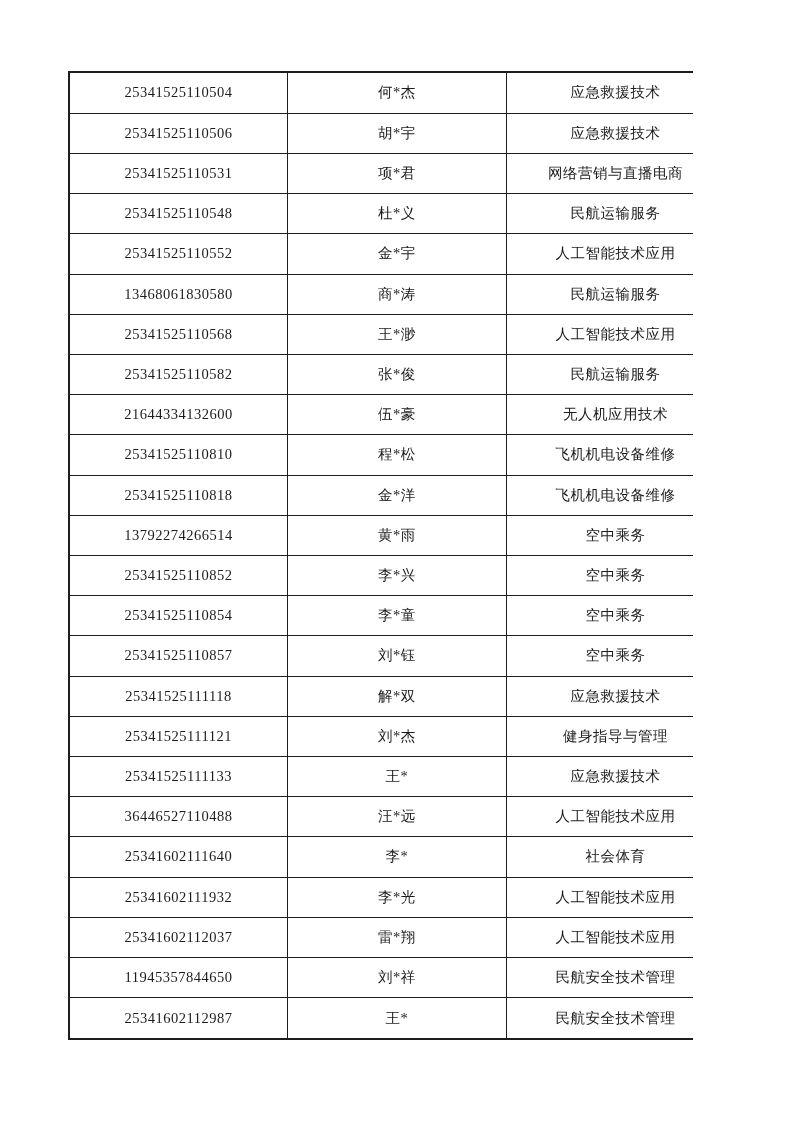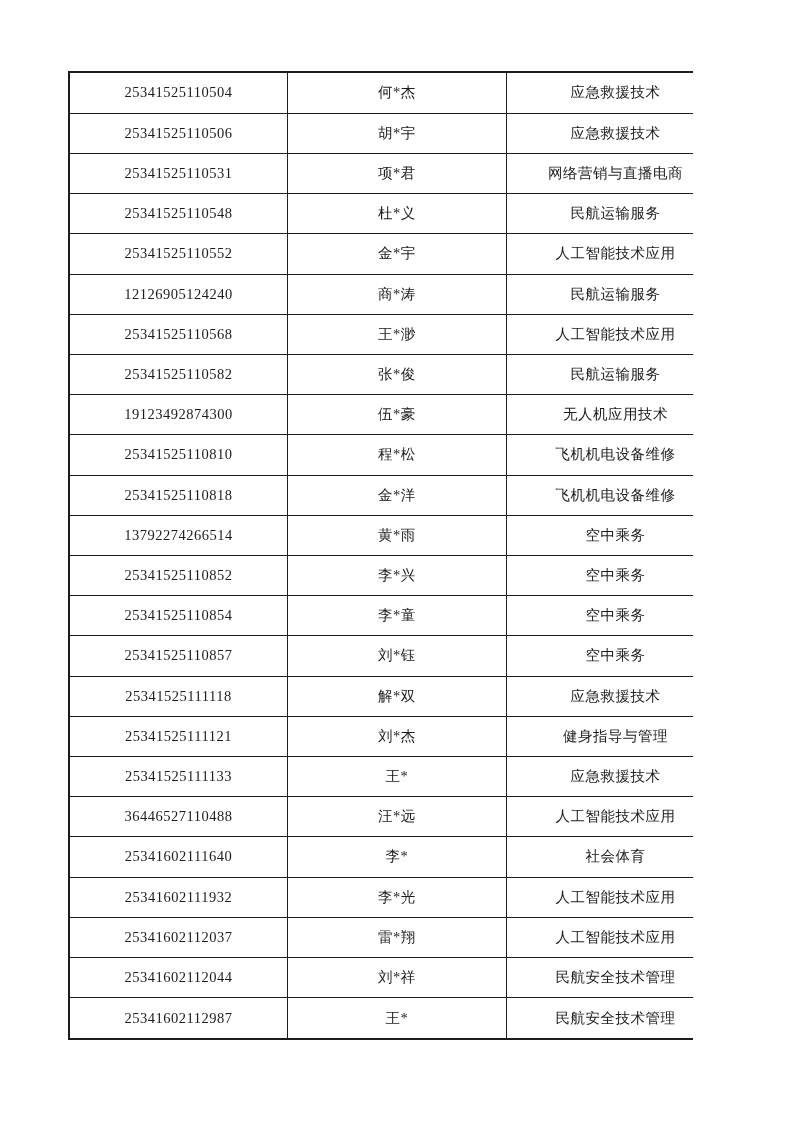--- a/index.html
+++ b/index.html
@@ -76,7 +76,7 @@
             <td class="col-major">人工智能技术应用</td>
           </tr>
           <tr>
-            <td class="col-id">12126905124240</td>
+            <td class="col-id">13468061830580</td>
             <td class="col-name">商*涛</td>
             <td class="col-major">民航运输服务</td>
           </tr>

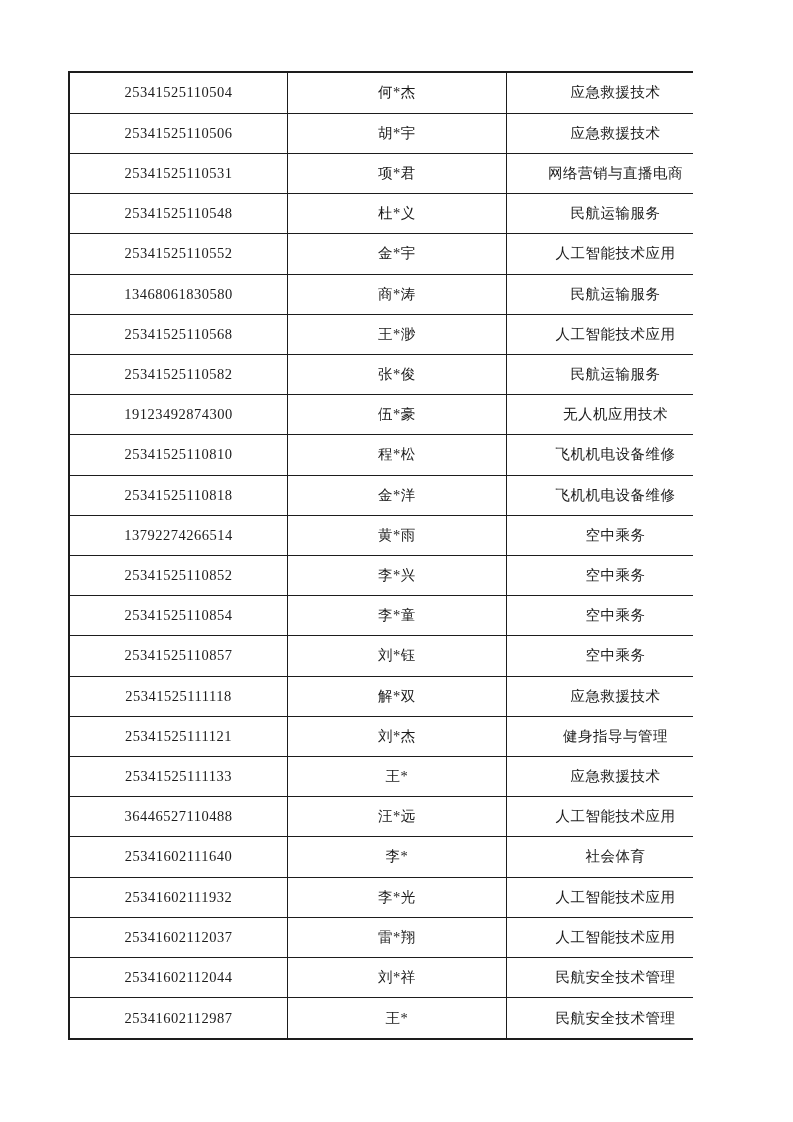--- a/index.html
+++ b/index.html
@@ -91,7 +91,7 @@
             <td class="col-major">民航运输服务</td>
           </tr>
           <tr>
-            <td class="col-id">19123492874300</td>
+            <td class="col-id">21644334132600</td>
             <td class="col-name">伍*豪</td>
             <td class="col-major">无人机应用技术</td>
           </tr>

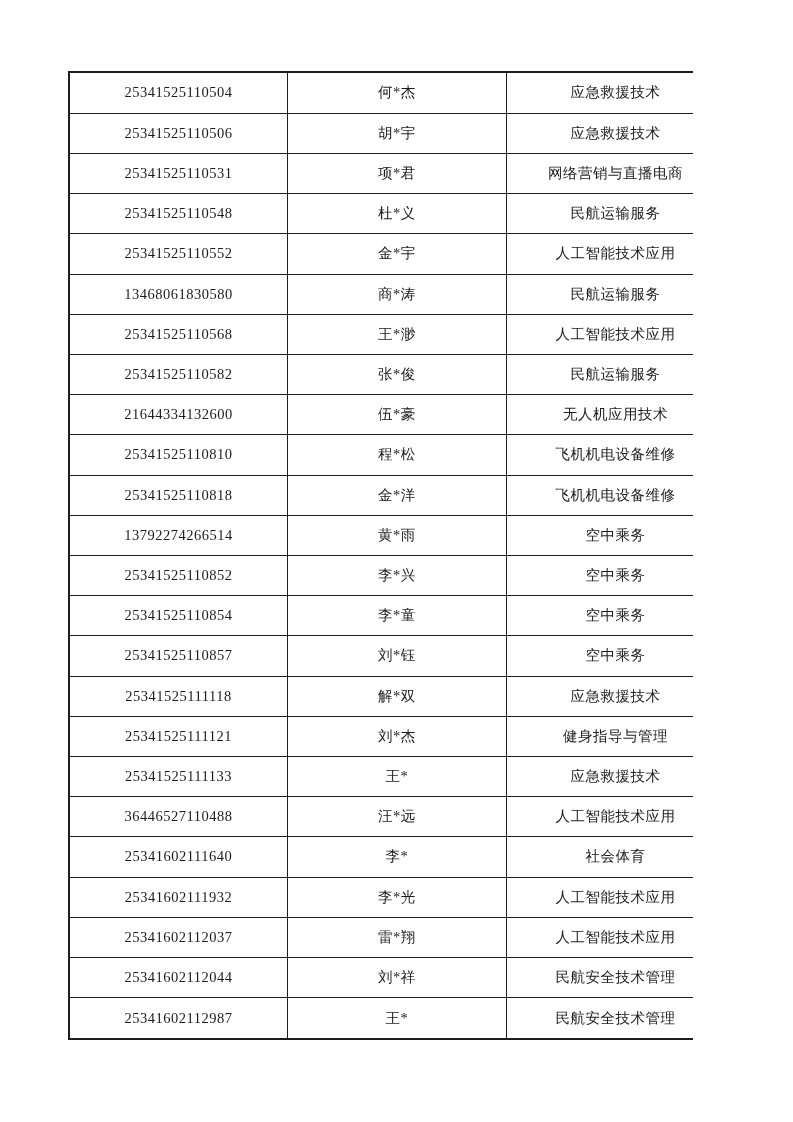--- a/index.html
+++ b/index.html
@@ -161,7 +161,7 @@
             <td class="col-major">人工智能技术应用</td>
           </tr>
           <tr>
-            <td class="col-id">25341602112044</td>
+            <td class="col-id">11945357844650</td>
             <td class="col-name">刘*祥</td>
             <td class="col-major">民航安全技术管理</td>
           </tr>

